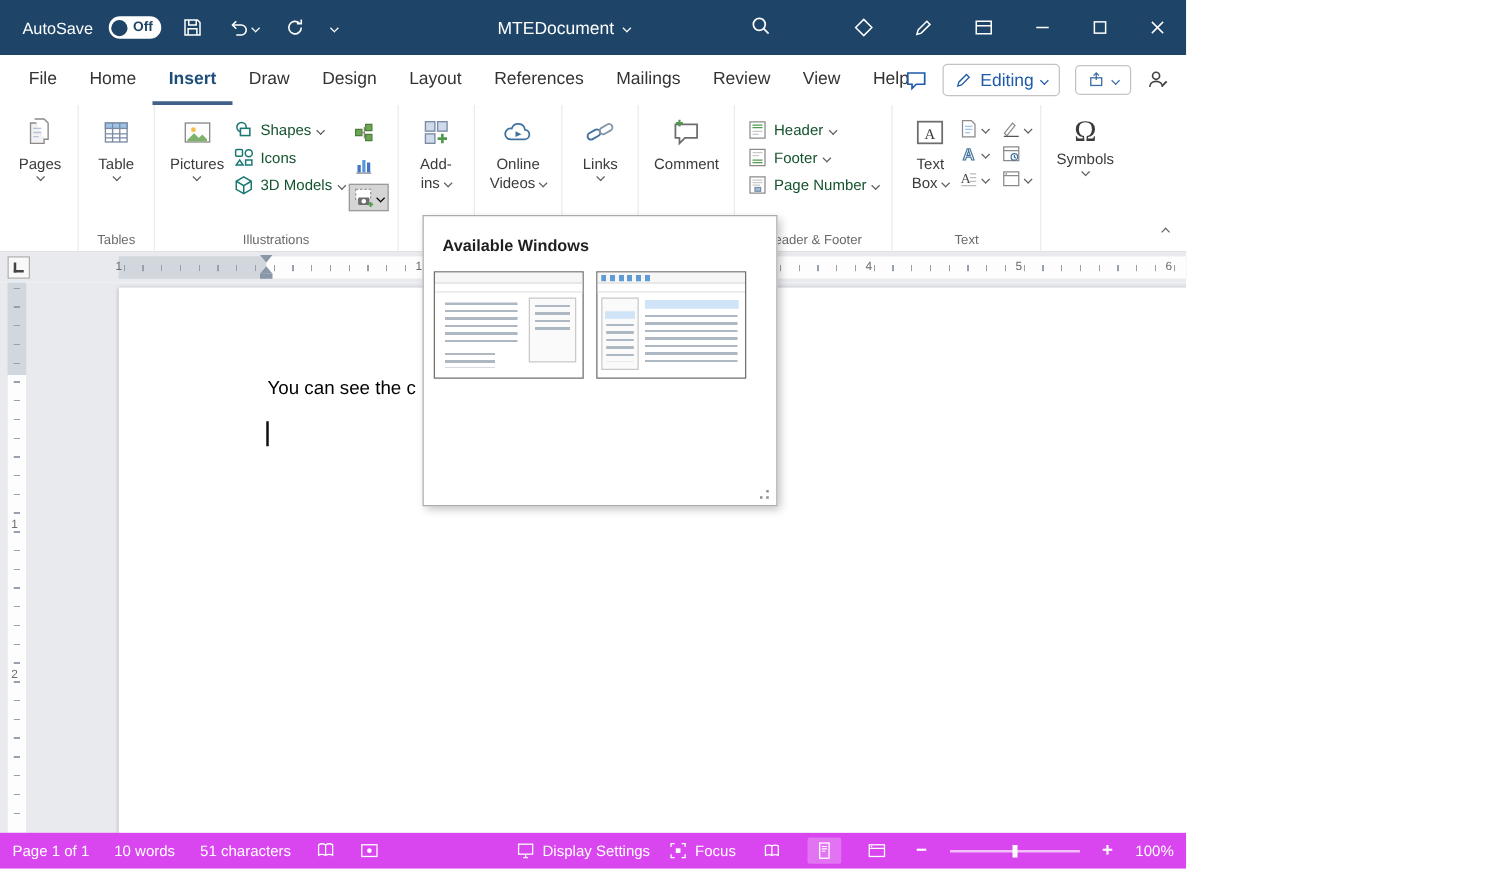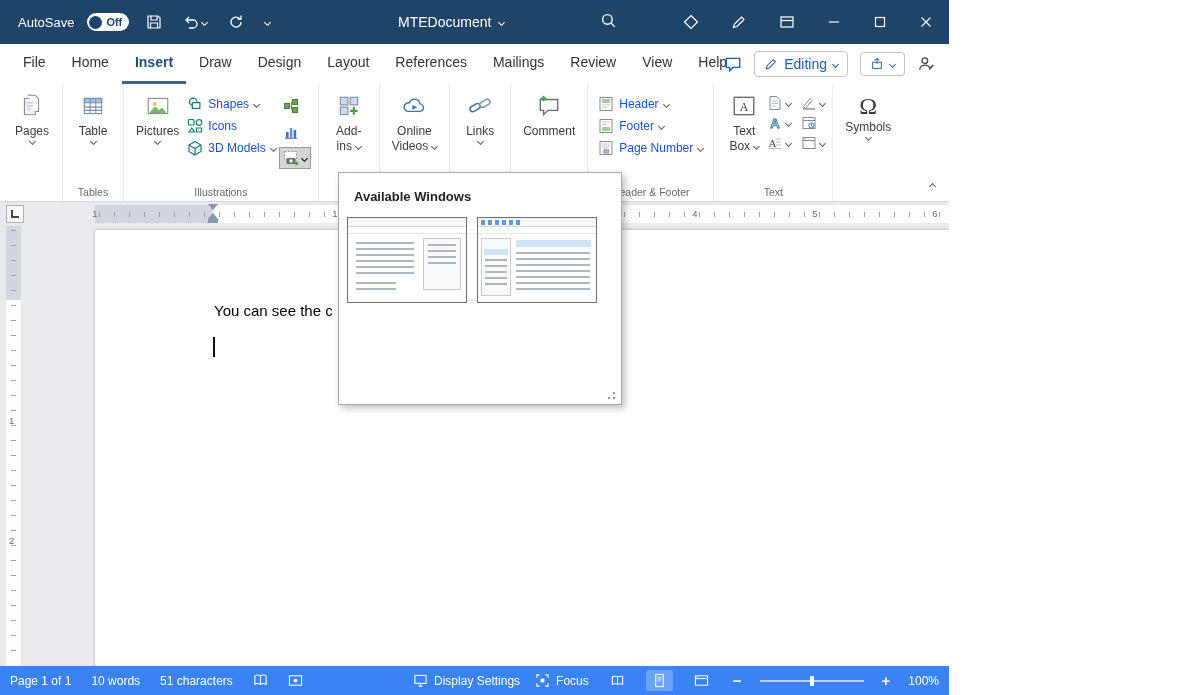--- a/index.html
+++ b/index.html
@@ -39,7 +39,7 @@
   .bigbtn .l2{display:flex;align-items:center;gap:4px;color:#3b3b3b;}
   .bigbtn .chev{color:#5f5f5f;}
   .stack{display:flex;flex-direction:column;gap:4px;padding-top:8px;}
-  .smallbtn{display:flex;align-items:center;gap:5px;font-size:12px;color:#1d4ed8;padding:1px 3px;cursor:pointer;white-space:nowrap;}
+  .smallbtn{display:flex;align-items:center;gap:5px;font-size:12px;color:#14532d;padding:1px 3px;cursor:pointer;white-space:nowrap;}
   .smallbtn svg{width:16px;height:16px;flex:none;}
   .smallbtn .chev{color:#5f5f5f;}
   .iconbtn{display:flex;align-items:center;gap:3px;padding:2px 3px;cursor:pointer;border:1px solid transparent;}

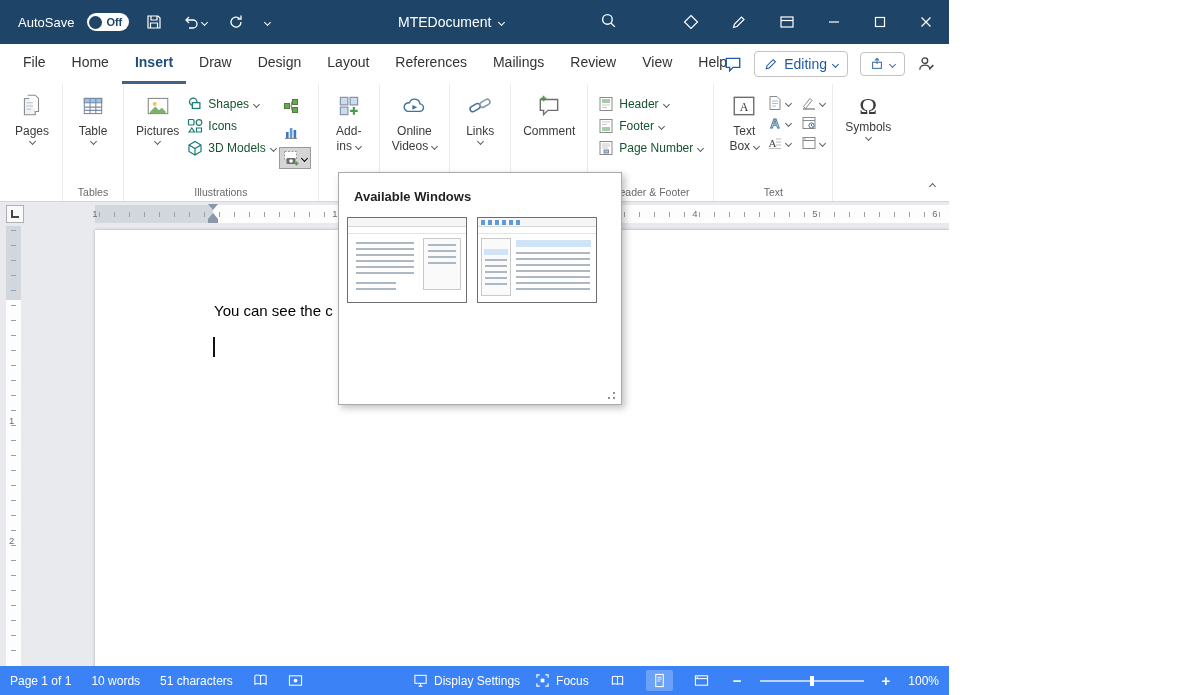--- a/index.html
+++ b/index.html
@@ -90,7 +90,7 @@
   .grip{position:absolute;right:6px;bottom:5px;width:2px;height:2px;background:#8f8f8f;box-shadow:-5px 0 #8f8f8f,0 -5px #8f8f8f;}
 
   
-  .statusbar{height:29px;flex:none;background:#3b82f6;color:#fff;display:flex;align-items:center;justify-content:space-between;font-size:12px;padding:0 10px;}
+  .statusbar{height:29px;flex:none;background:#d946ef;color:#fff;display:flex;align-items:center;justify-content:space-between;font-size:12px;padding:0 10px;}
   .sb-left{display:flex;align-items:center;gap:20px;}
   .sb-right{display:flex;align-items:center;gap:15px;}
   .sb-item{display:flex;align-items:center;gap:6px;cursor:pointer;white-space:nowrap;}

